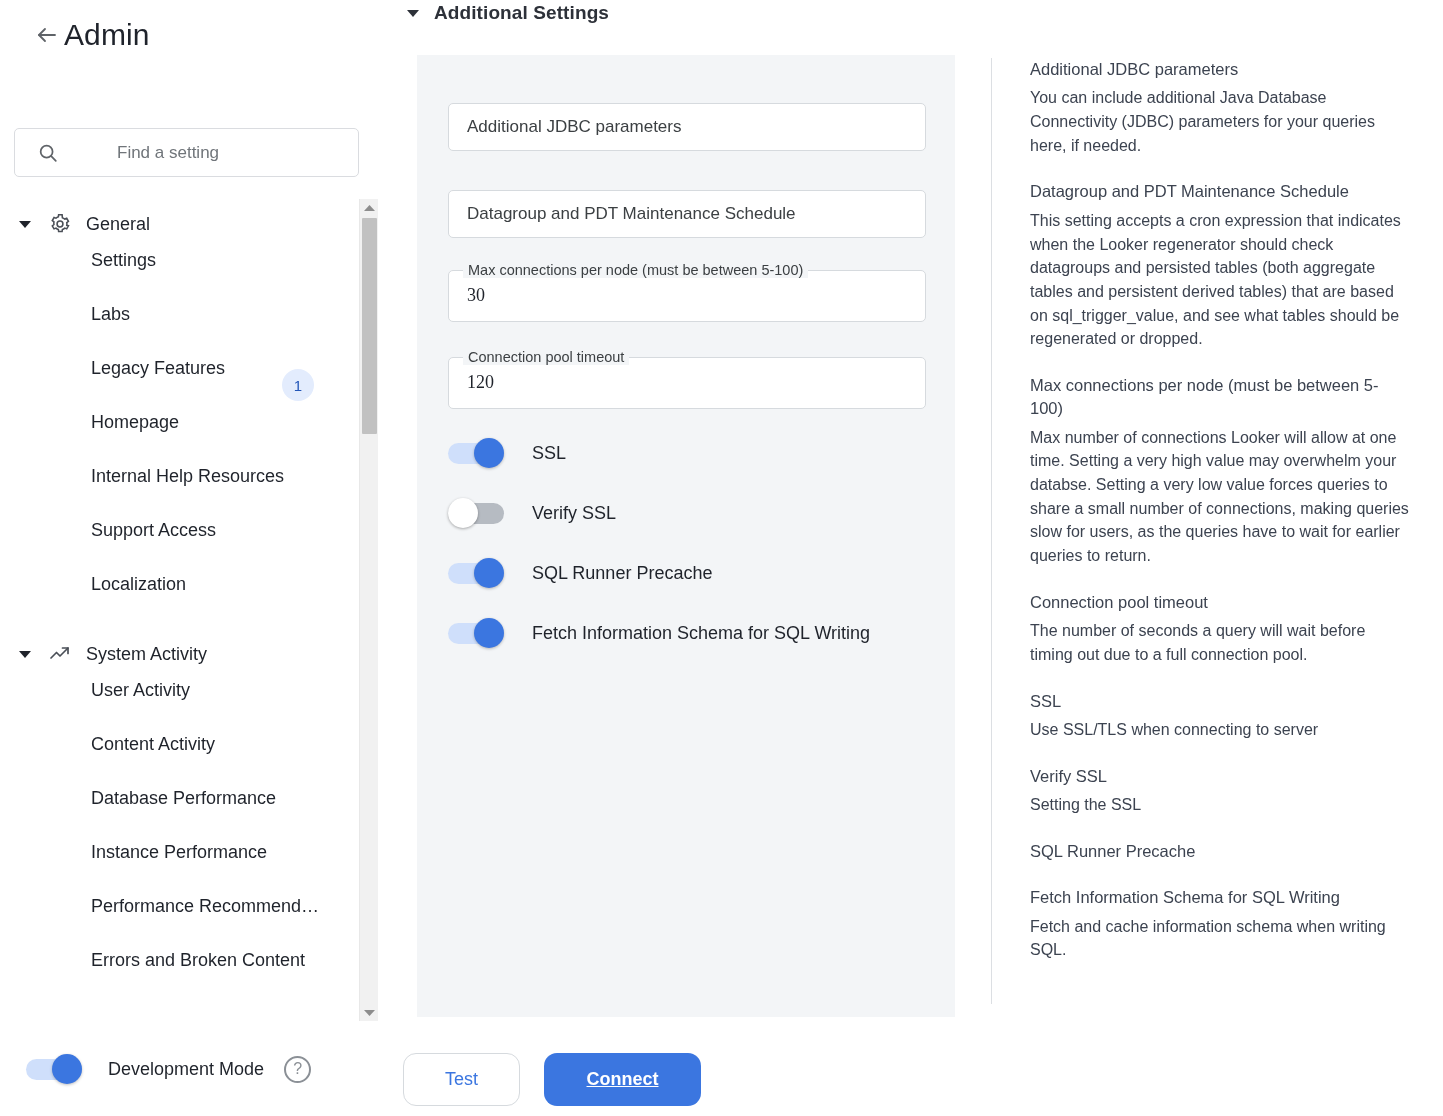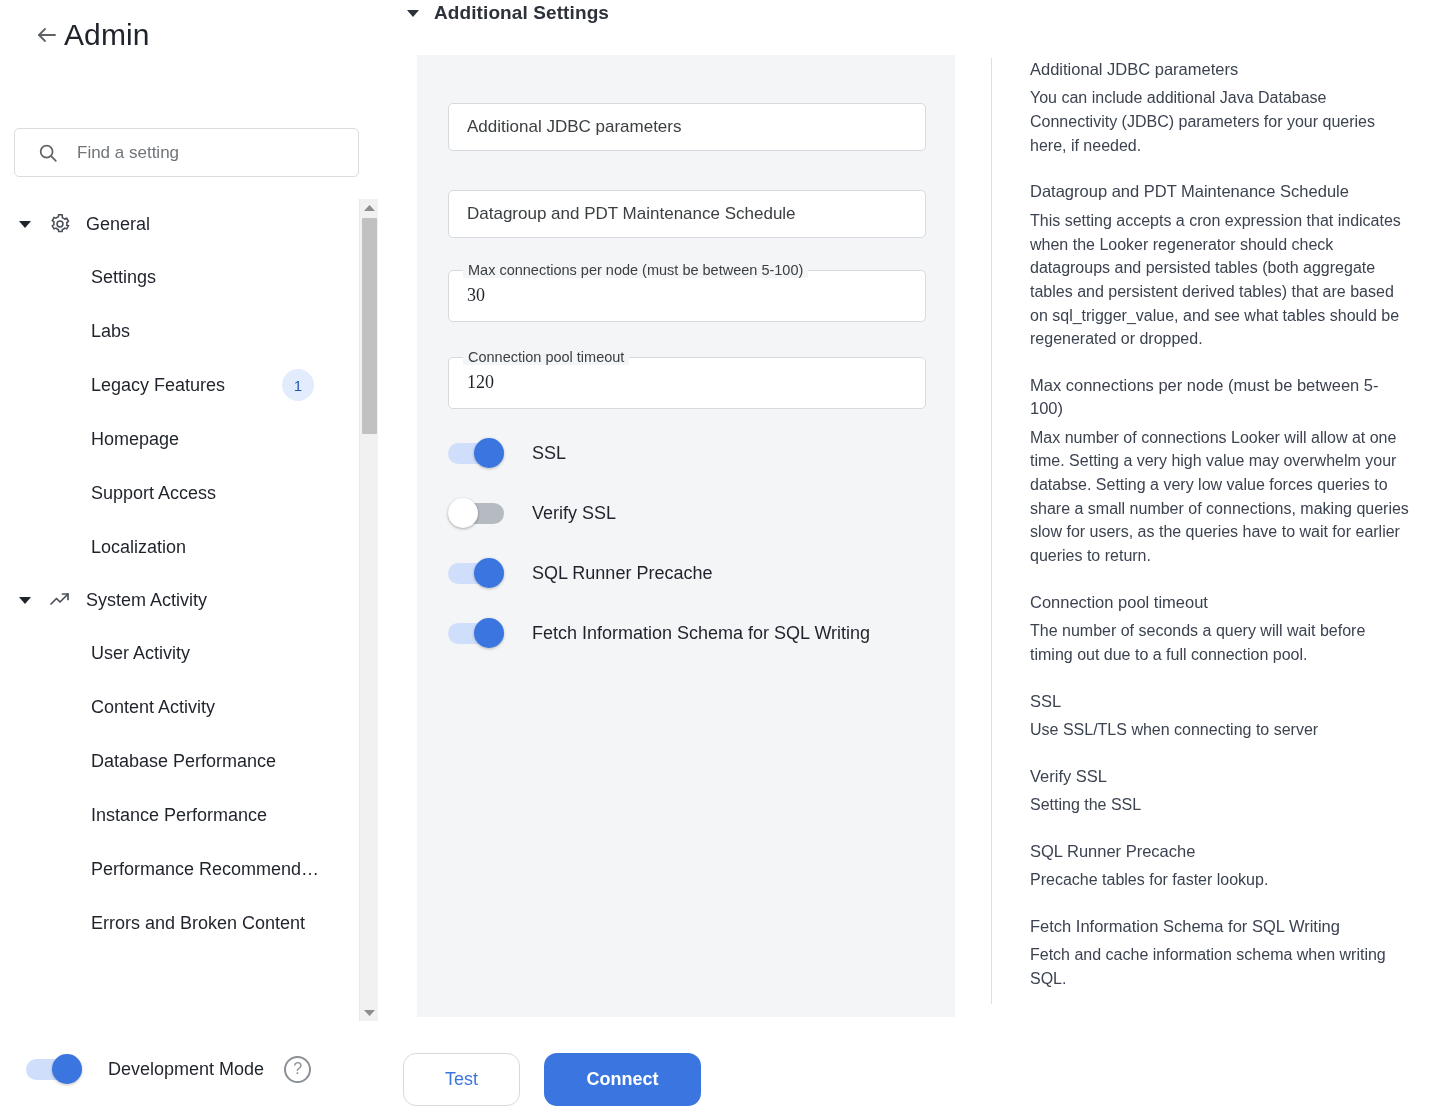--- a/index.html
+++ b/index.html
@@ -40,6 +40,7 @@
     border: 1px solid #dadce0; border-radius: 5px;
     display: flex; align-items: center;
     background: #fff;
+    gap: 40px;
   }
   .search-icon { margin-left: 22px; color: #5f6368; display:flex; }
   .search-input {

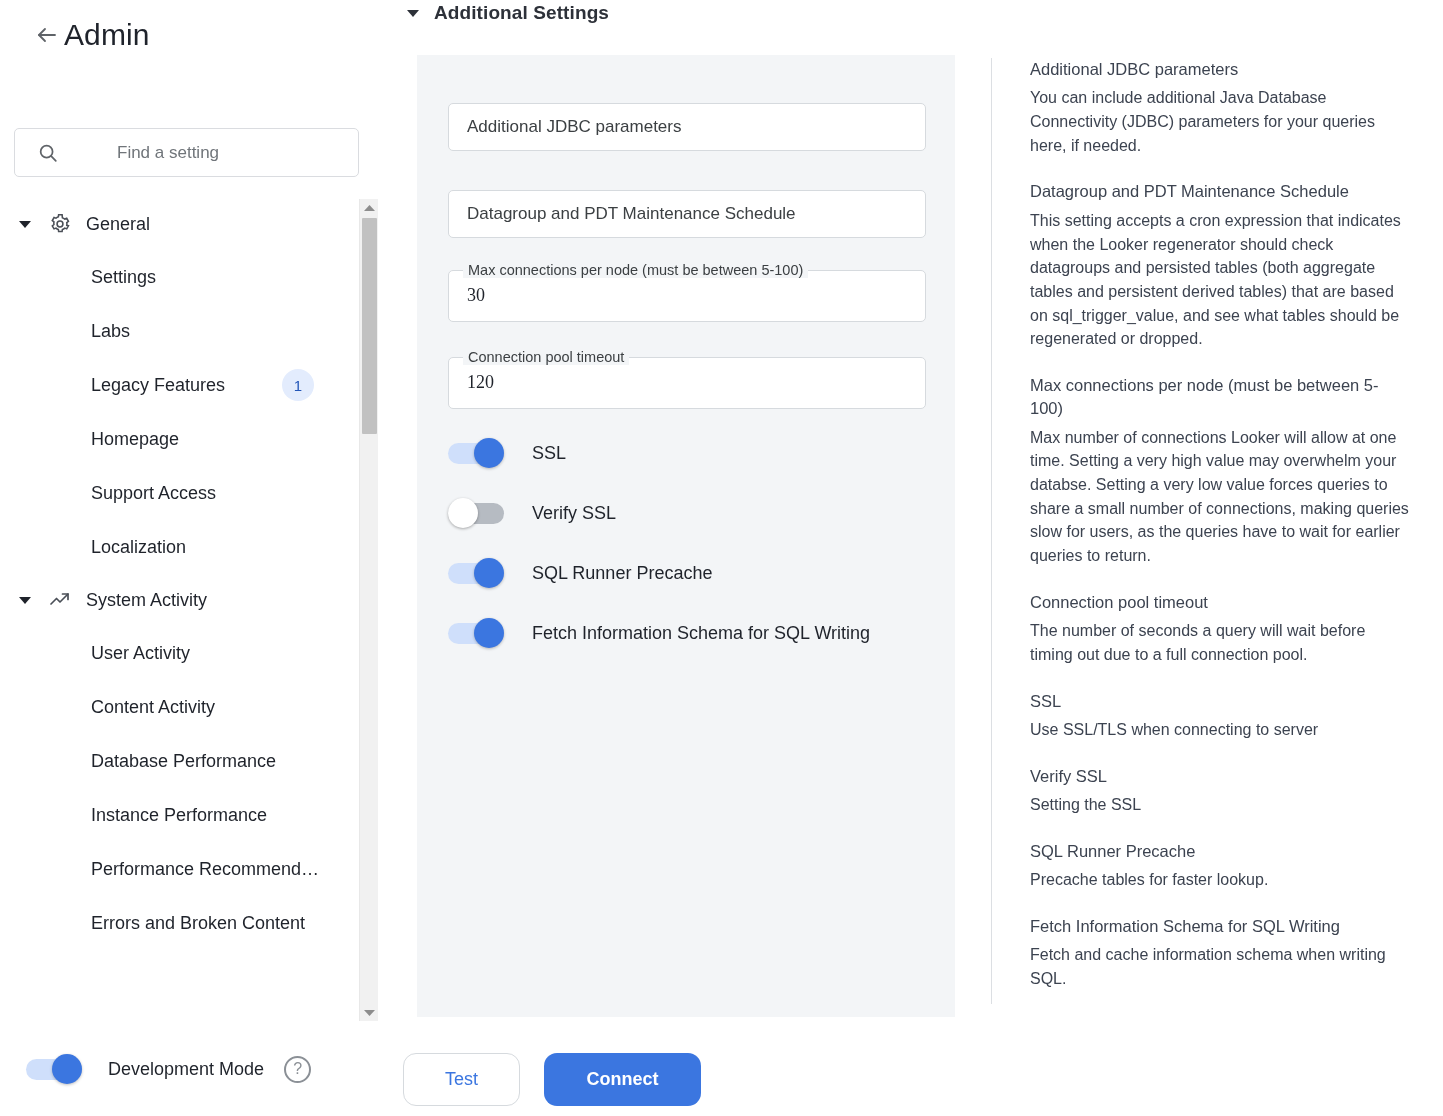--- a/index.html
+++ b/index.html
@@ -78,7 +78,7 @@
 
   .nav-item {
     position: relative;
-    display: flex; align-items: center;
+    display: flex; align-items: flex-start;
     height: 54px; padding-left: 91px;
     cursor: pointer;
   }

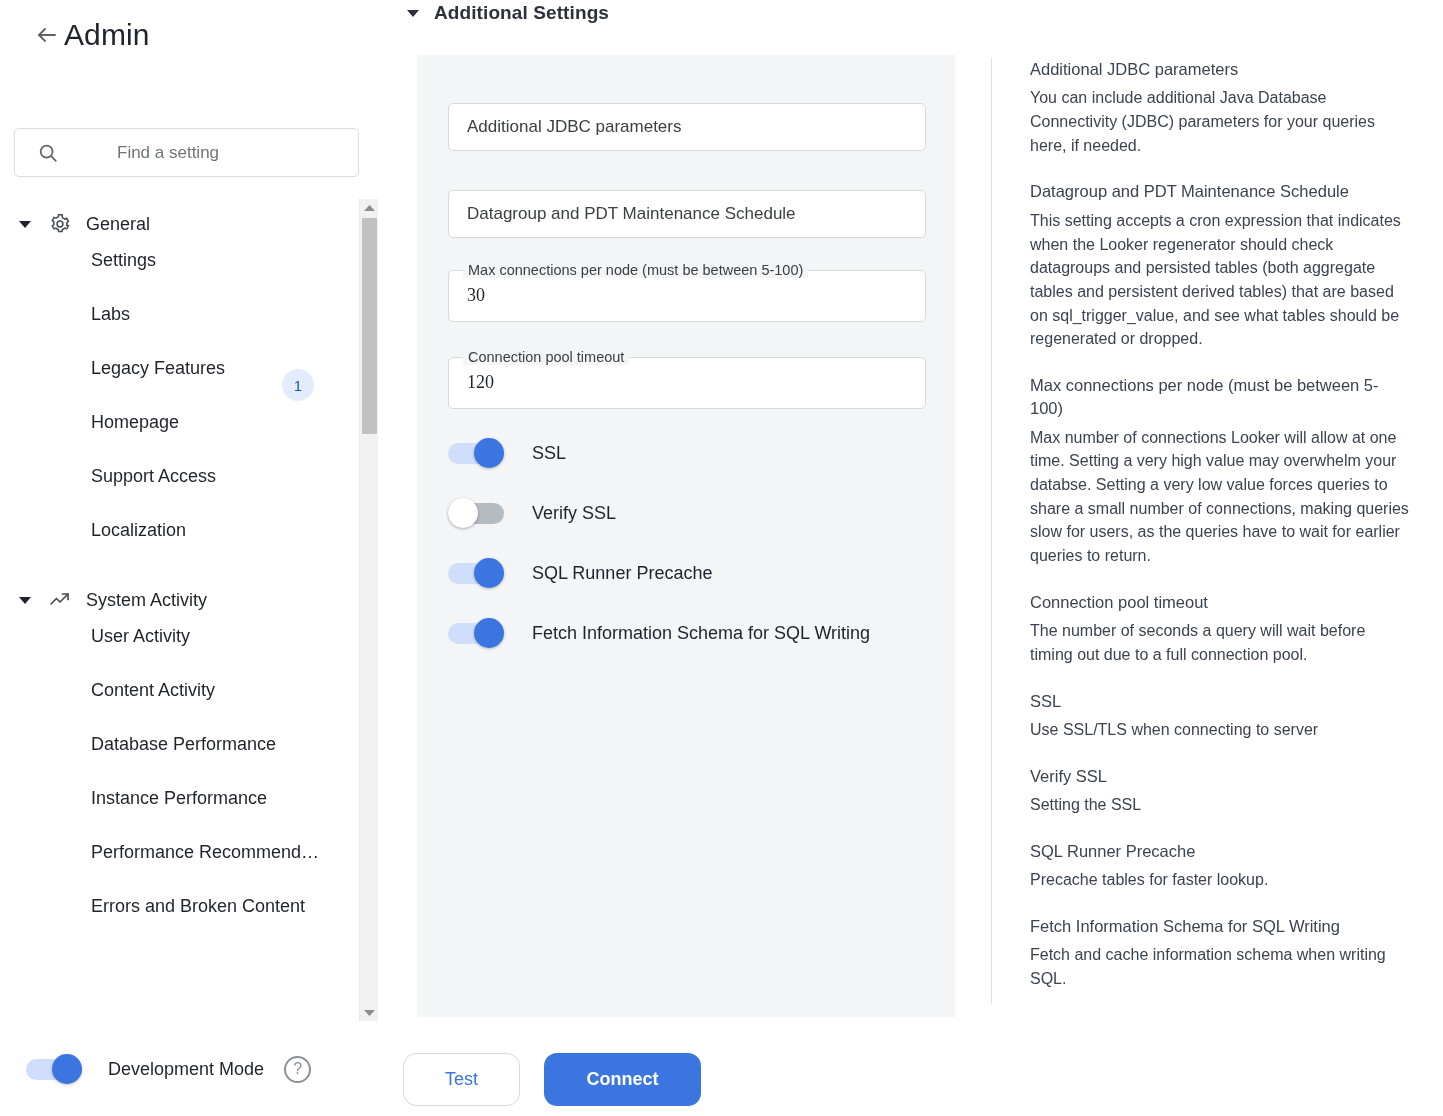--- a/index.html
+++ b/index.html
@@ -308,6 +308,9 @@
           <span class="nav-item-label">Homepage</span>
         </div>
         <div class="nav-item">
+          <span class="nav-item-label">Internal Help Resources</span>
+        </div>
+        <div class="nav-item">
           <span class="nav-item-label">Support Access</span>
         </div>
         <div class="nav-item">

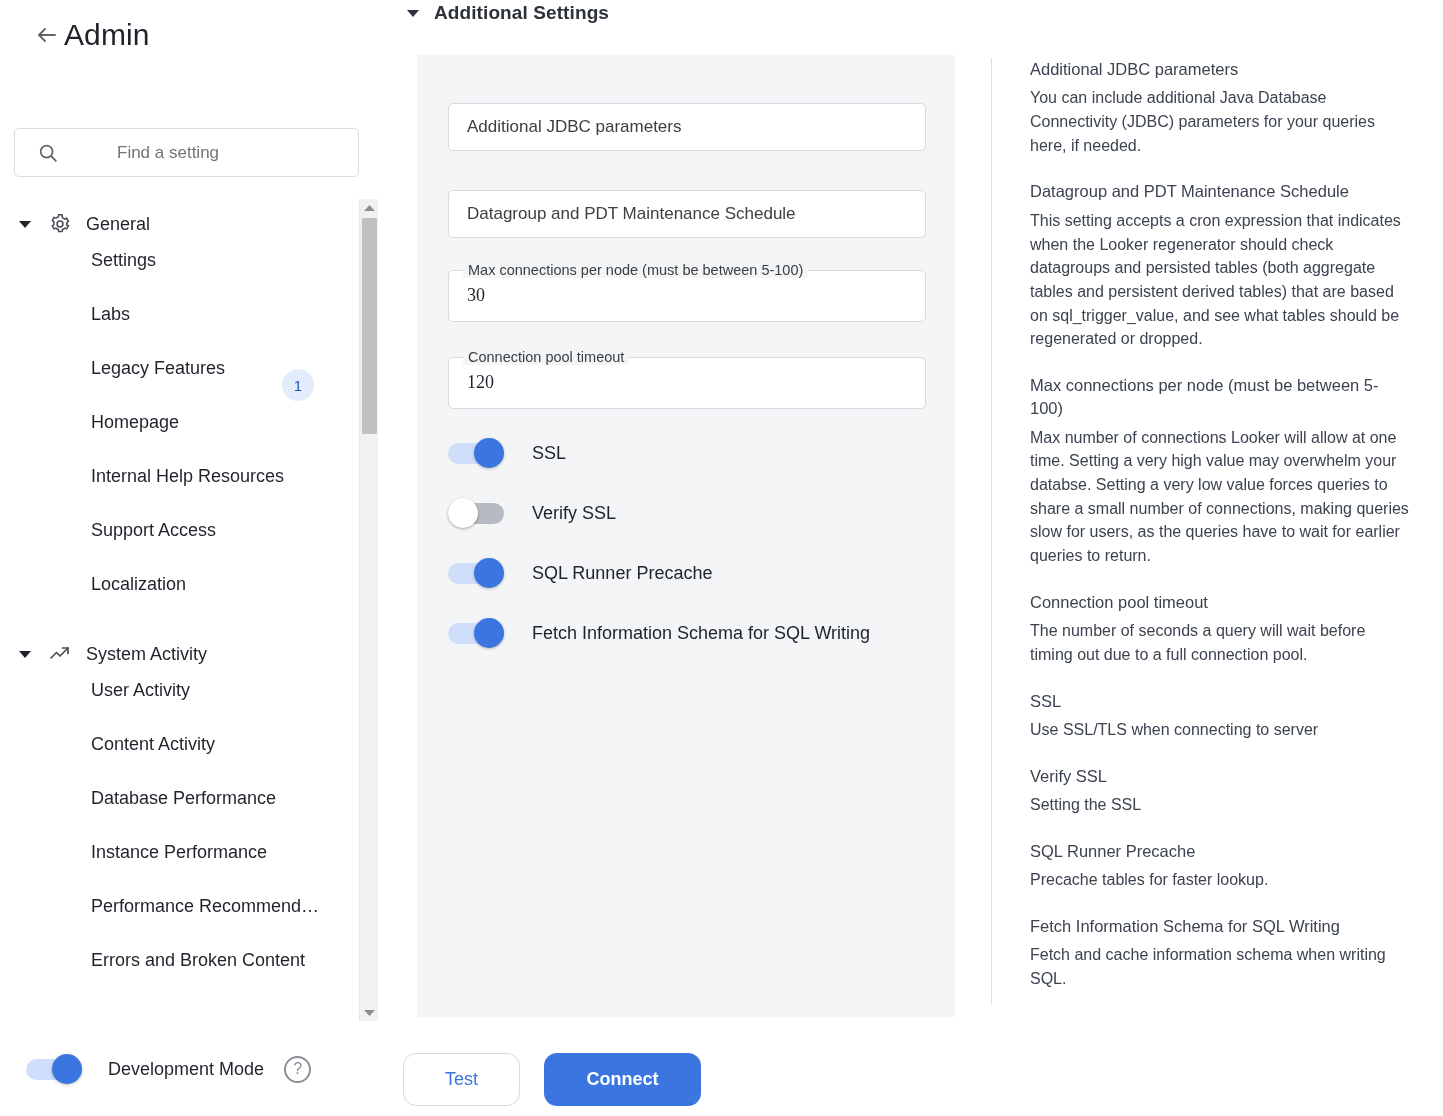--- a/index.html
+++ b/index.html
@@ -472,7 +472,6 @@
     </div>
     <div class="help-block">
       <div class="help-title">SQL Runner Precache</div>
-      <div class="help-body">Precache tables for faster lookup.</div>
     </div>
     <div class="help-block">
       <div class="help-title">Fetch Information Schema for SQL Writing</div>

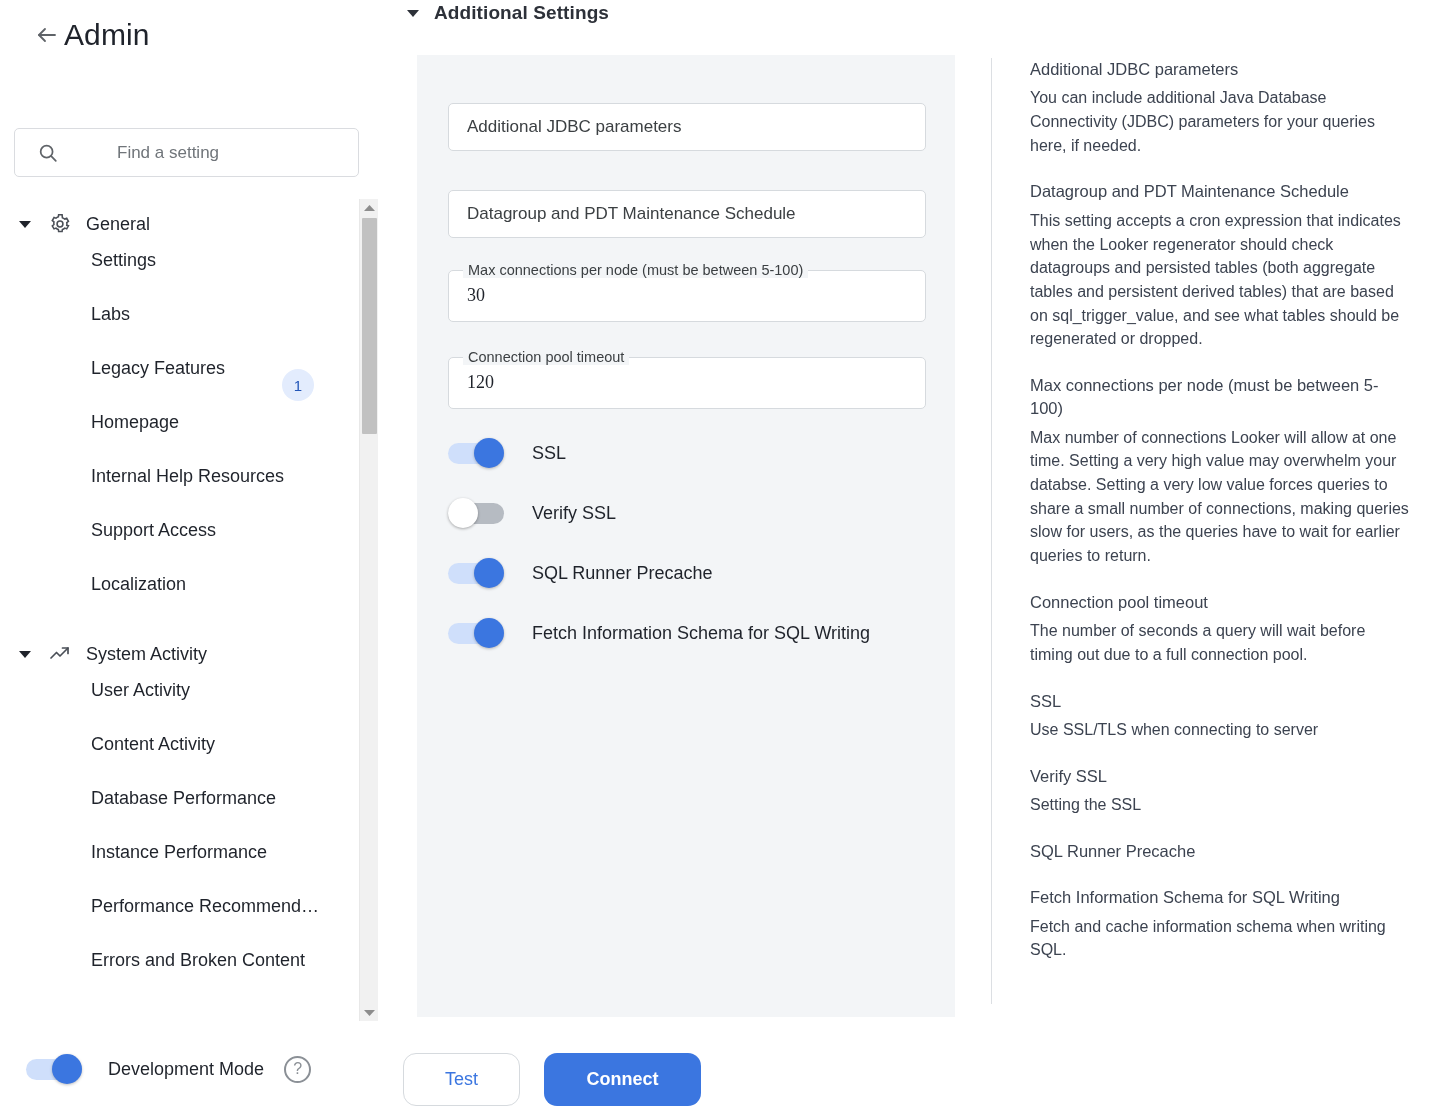--- a/index.html
+++ b/index.html
@@ -247,6 +247,7 @@
     width: 157px; height: 53px;
     background: #3b76e0; color: #fff;
     font-weight: 700;
+    text-decoration: underline;
   }
 </style>
 </head>

